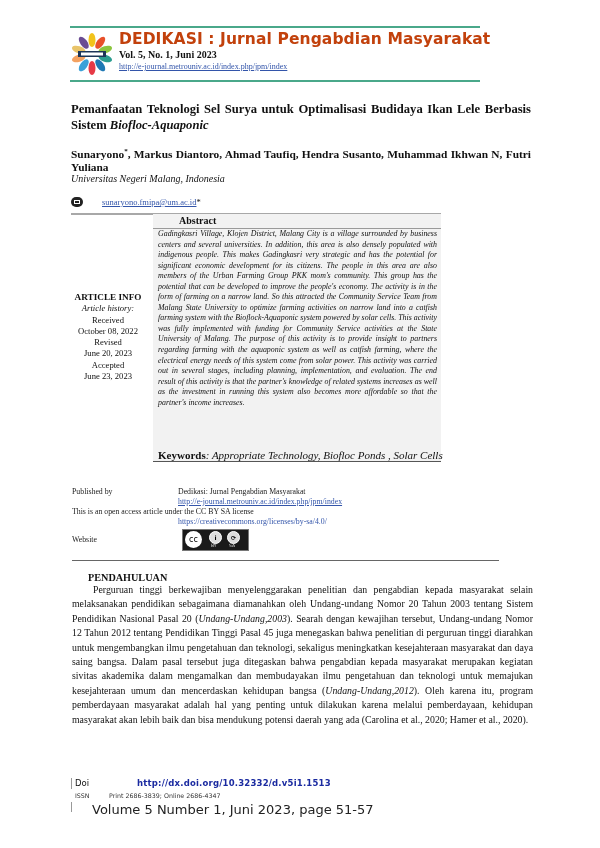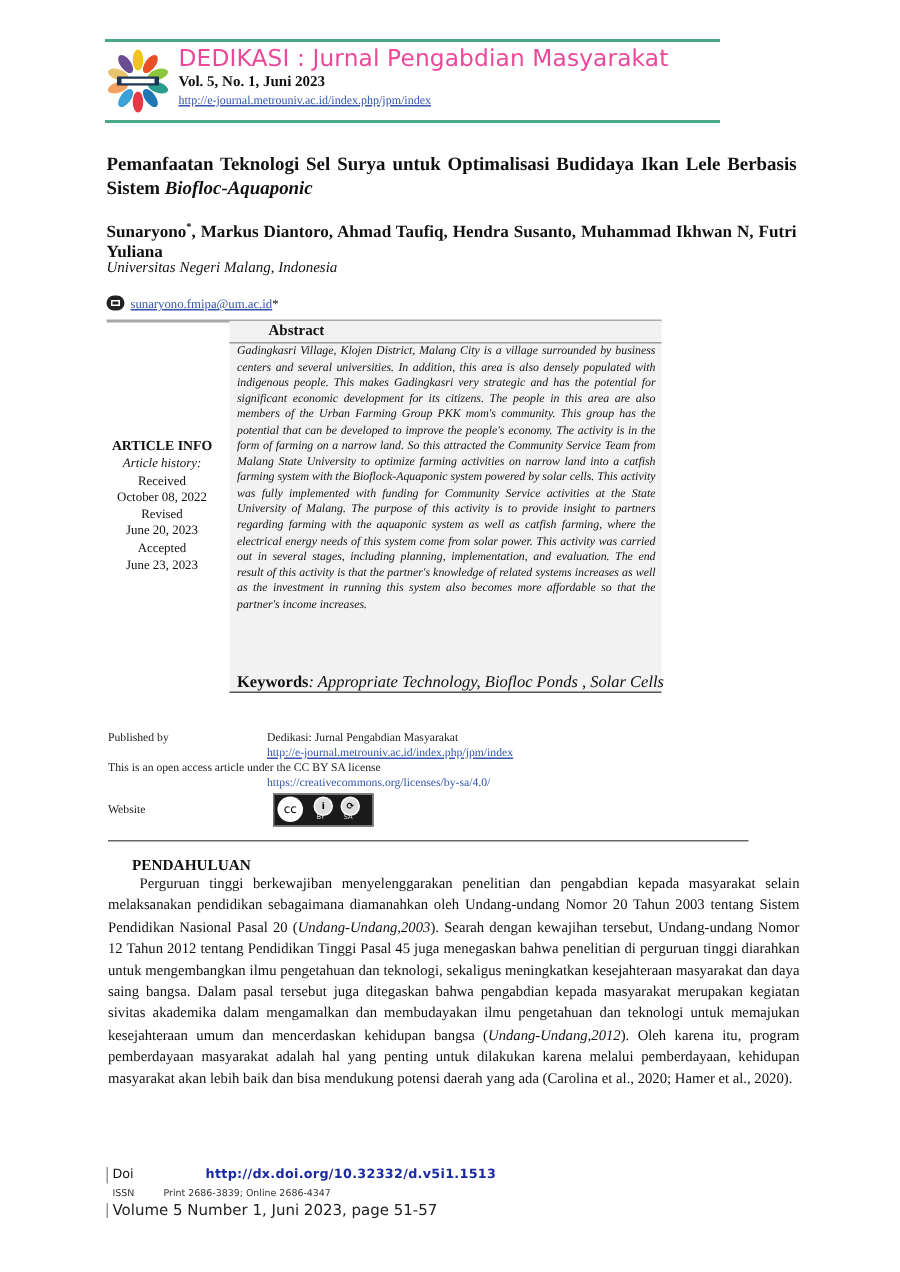--- a/index.html
+++ b/index.html
@@ -16,8 +16,8 @@
     .logo { position: absolute; left: 70px; top: 32px; width: 44px; height: 44px; }
     .journal-title {
       position: absolute; left: 119px; top: 30px;
-      font-family: "DejaVu Sans", "Liberation Sans", sans-serif; font-weight: normal;
-      font-size: 15.5px; color: #ec4899; letter-spacing: 0.1px; white-space: nowrap;
+      font-family: "DejaVu Sans", "Liberation Sans", sans-serif; font-weight: bold;
+      font-size: 15.5px; color: #c2410c; letter-spacing: 0.1px; white-space: nowrap;
     }
     .journal-vol { position: absolute; left: 119px; top: 49px; font-size: 10px; font-weight: bold; white-space: nowrap; }
     .journal-url { position: absolute; left: 119px; top: 62px; font-size: 8px; color: #3355aa; text-decoration: underline; white-space: nowrap; }

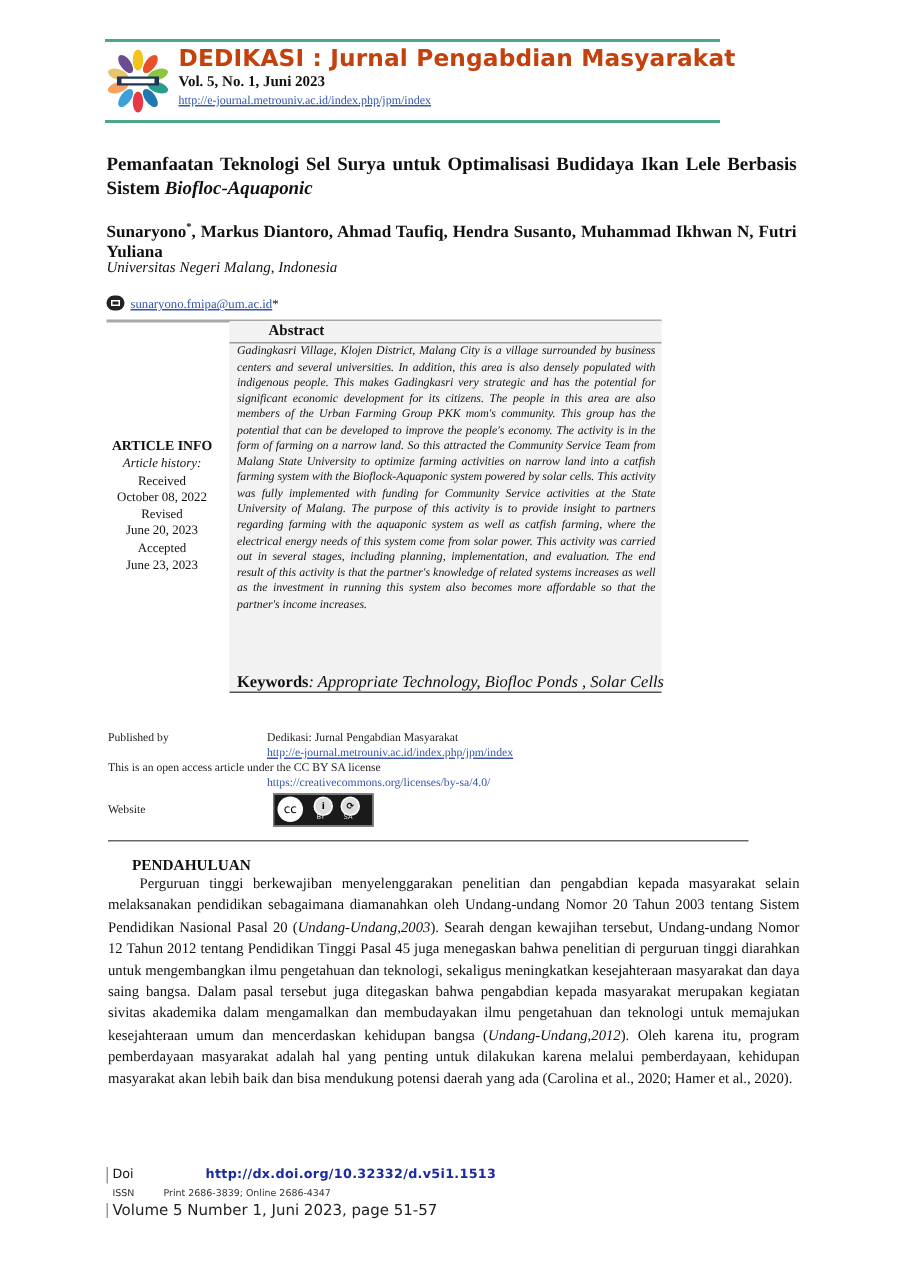--- a/index.html
+++ b/index.html
@@ -32,7 +32,7 @@
     .email-row { position: absolute; left: 71px; top: 197px; font-size: 8.5px; white-space: nowrap; display: flex; align-items: center; }
     .email-icon { width: 12px; height: 10px; border-radius: 6px; background: #222; margin-right: 4px; position: relative; }
     .email-icon::after { content: ""; position: absolute; left: 3px; top: 3px; width: 6px; height: 4px; border: 1px solid #fff; box-sizing: border-box; }
-    .email-link { color: #3355aa; text-decoration: underline; }
+    .email-link { color: #3355aa; text-decoration: underline; margin-left: 15px; }
 
     .divider-top { position: absolute; left: 71px; top: 213px; width: 370px; height: 2px; background: #a8a8a8; }
 

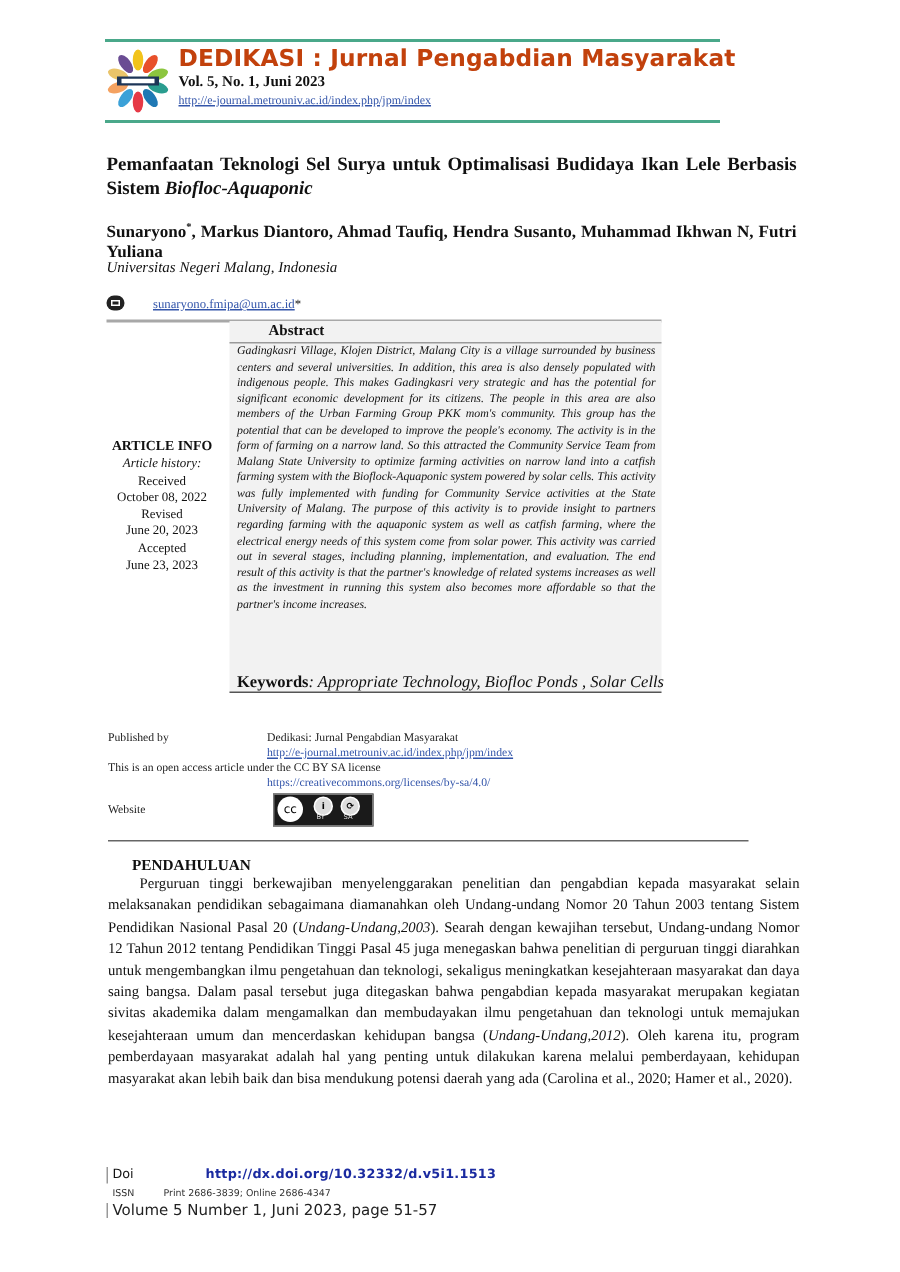--- a/index.html
+++ b/index.html
@@ -75,7 +75,7 @@
     .foot-doi { position: absolute; left: 38px; top: 0; font-size: 8.5px; font-weight: bold; color: #1a2aa0; white-space: nowrap; letter-spacing: 0.2px; padding-left: 28px; }
     .foot-issn-lbl { position: absolute; left: 4px; top: 14px; font-size: 6.3px; color: #333; }
     .foot-issn { position: absolute; left: 38px; top: 14px; font-size: 6.3px; color: #333; white-space: nowrap; }
-    .foot-vol { position: absolute; left: 4px; top: 24px; font-size: 10px; color: #222; white-space: nowrap; }
+    .foot-vol { position: absolute; left: 21px; top: 24px; font-size: 13px; color: #222; white-space: nowrap; }
   </style>
 </head>
 <body>

